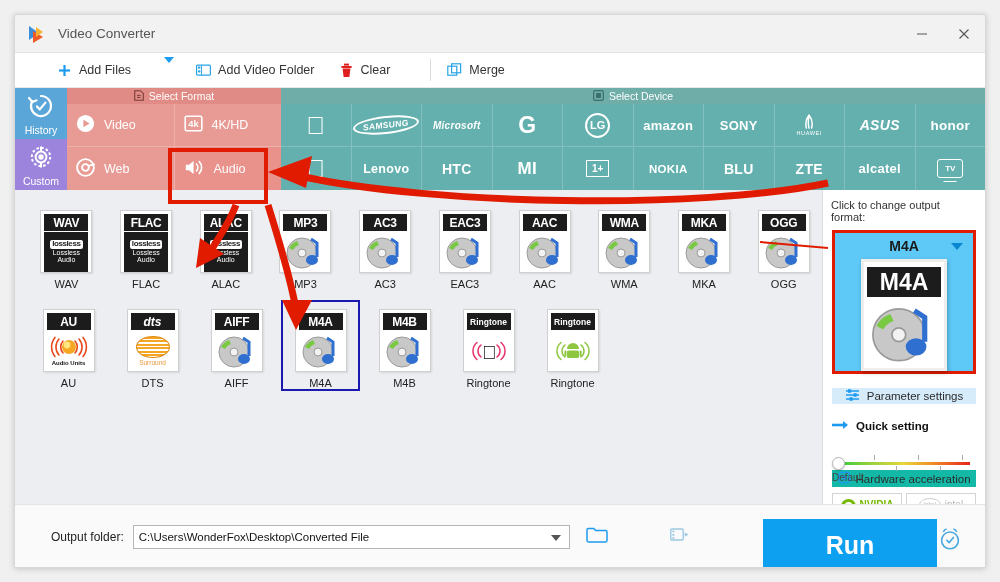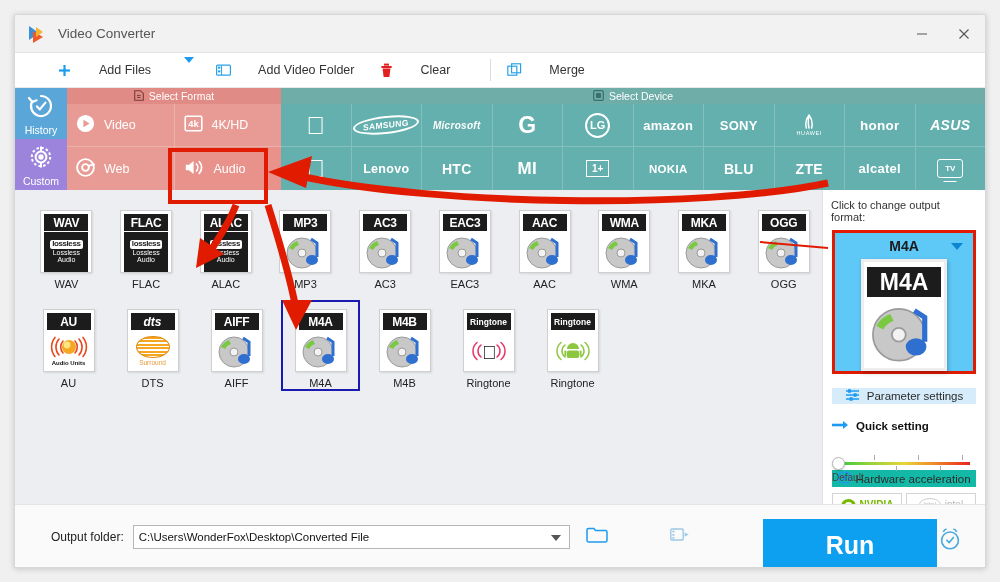--- a/index.html
+++ b/index.html
@@ -65,7 +65,7 @@
     border-bottom: 1px solid #e8e8e8;
     font-size: 12.5px; color: #333;
   }
-  .tb-item { display: flex; align-items: center; height: 100%; cursor: default; gap: 20px; }
+  .tb-item { display: flex; align-items: center; height: 100%; cursor: default; }
   .tb-icon { display: inline-flex; align-items: center; justify-content: center; }
   .tb-label { margin-left: 7px; }
   .tb-sep { width: 1px; height: 22px; background: #dcdcdc; margin: 0 16px; }

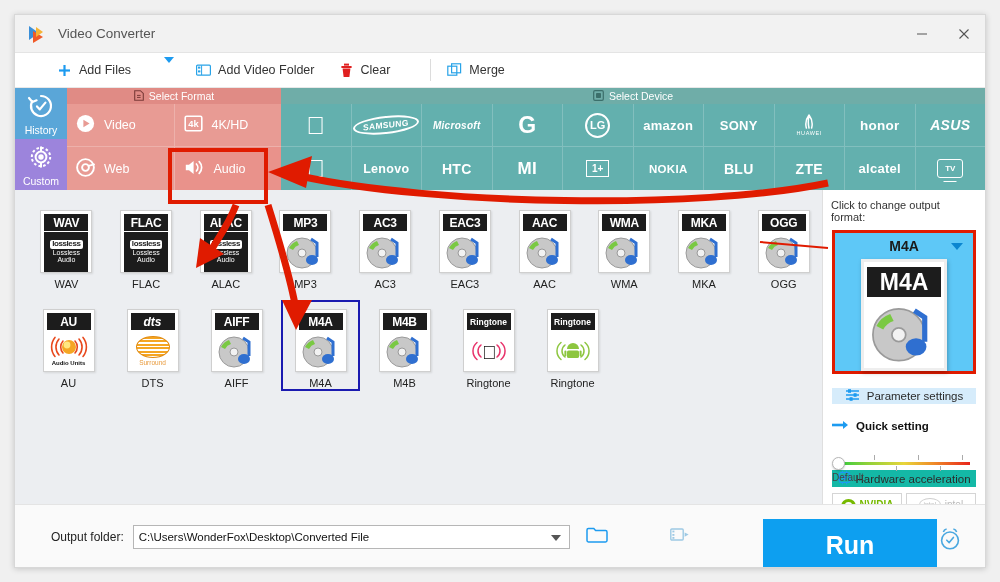--- a/index.html
+++ b/index.html
@@ -565,10 +565,10 @@
               </span>
             </div>
             <div class="dev-tab">
+              <span class="txt brand-asus">ASUS</span>
+            </div>
+            <div class="dev-tab">
               <span class="txt brand-honor">honor</span>
-            </div>
-            <div class="dev-tab">
-              <span class="txt brand-asus">ASUS</span>
             </div>
           </div>
           <div class="dev-row">

